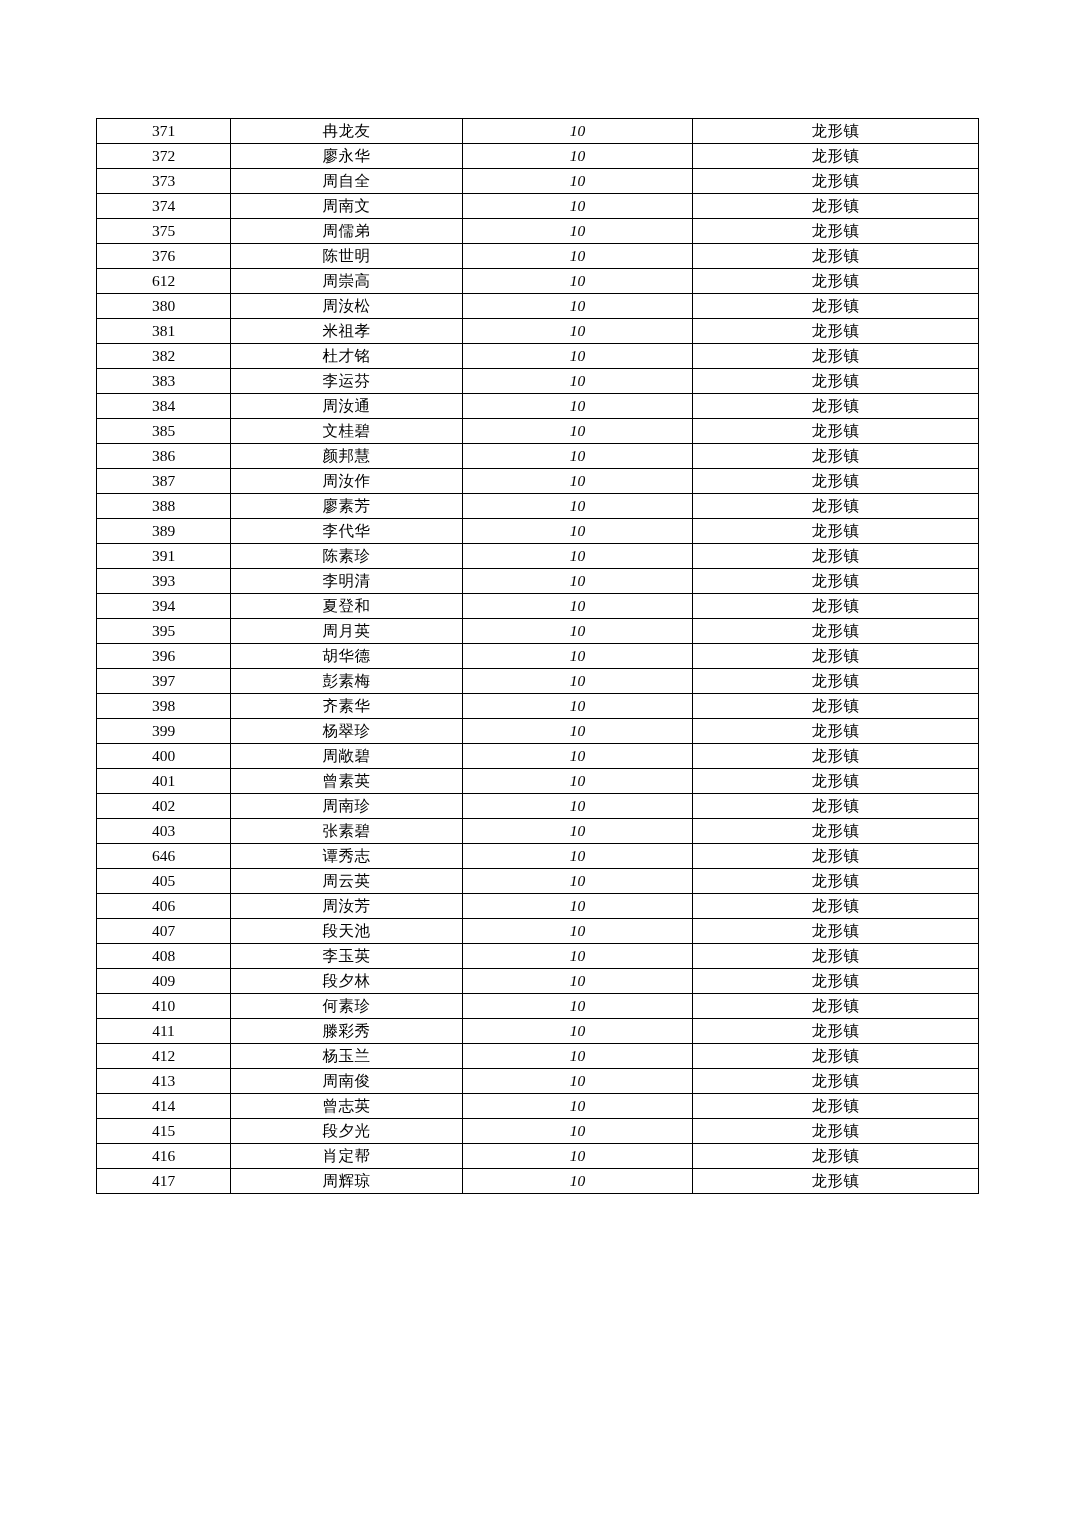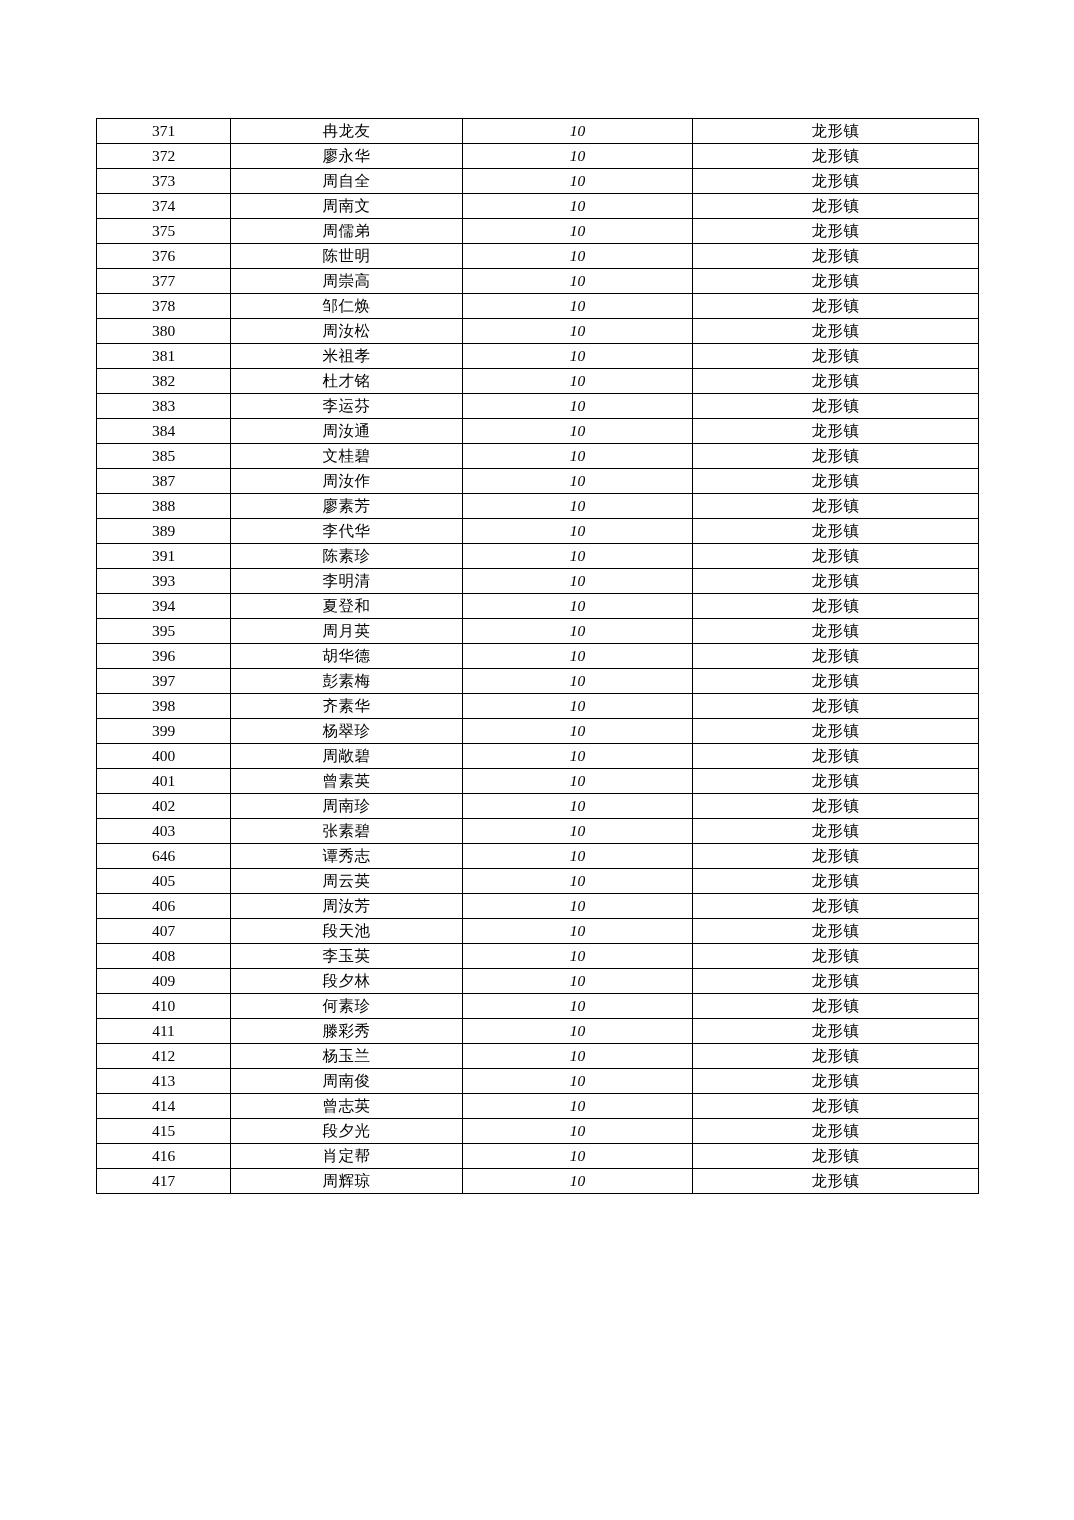--- a/index.html
+++ b/index.html
@@ -95,7 +95,7 @@
           <td class="cell-town">龙形镇</td>
         </tr>
         <tr>
-          <td class="cell-index">377</td>
+          <td class="cell-index">612</td>
           <td class="cell-name">周崇高</td>
           <td class="cell-value">10</td>
           <td class="cell-town">龙形镇</td>

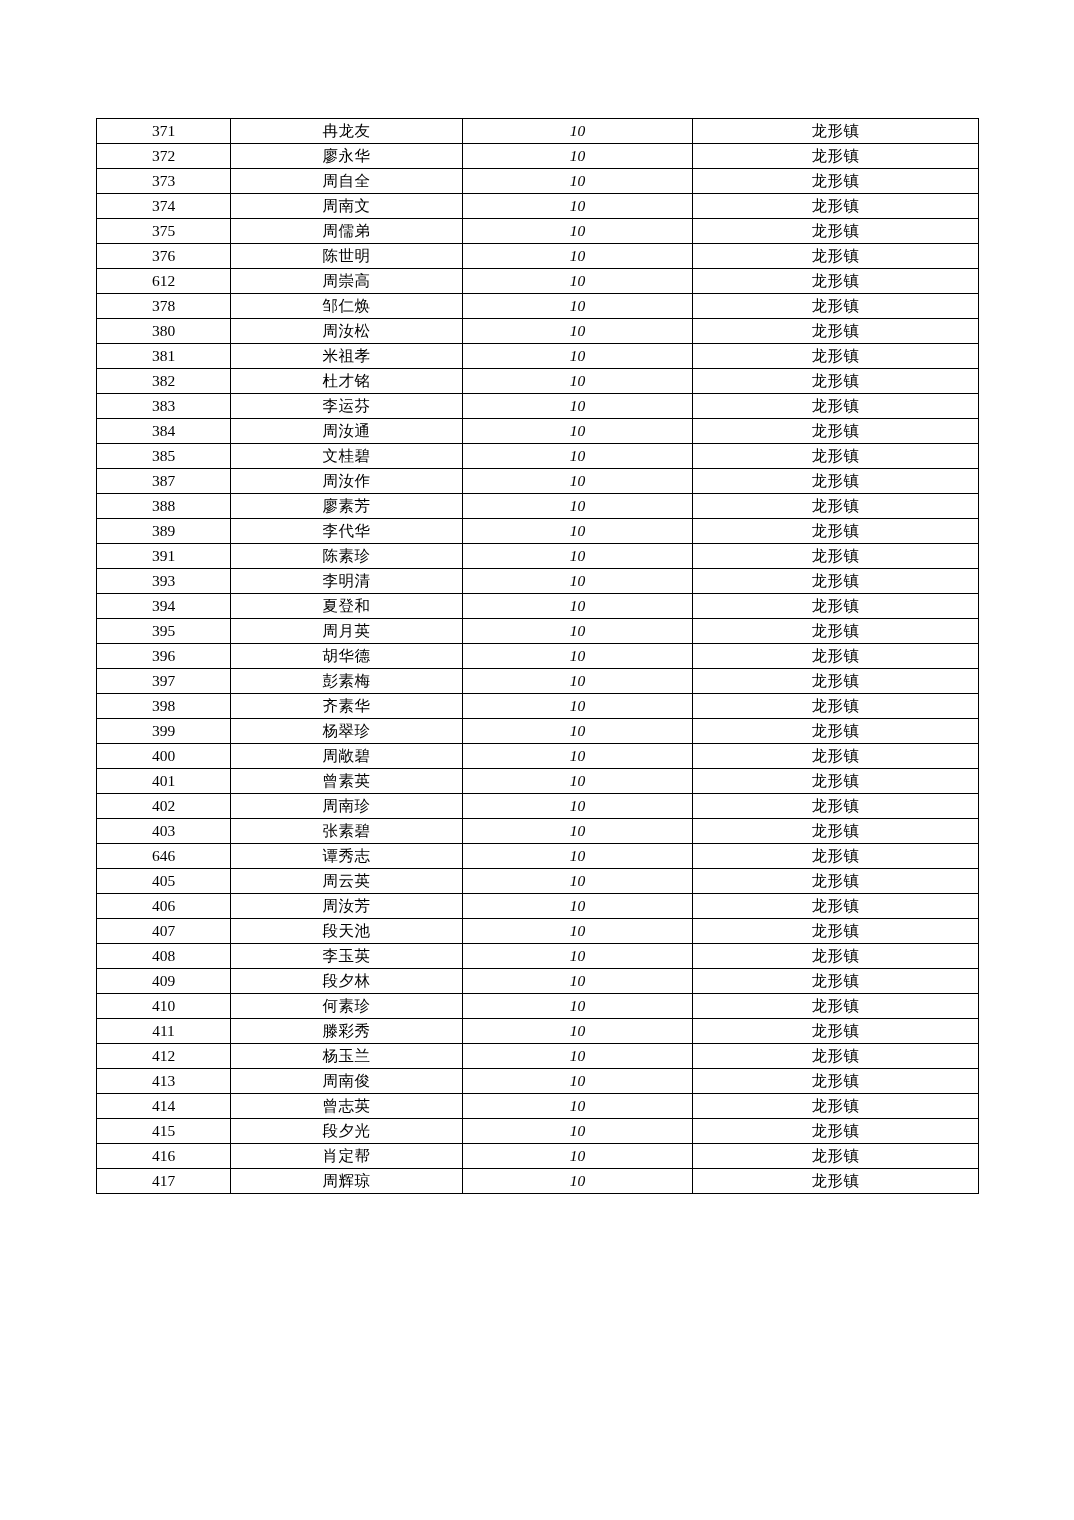--- a/index.html
+++ b/index.html
@@ -101,12 +101,6 @@
           <td class="cell-town">龙形镇</td>
         </tr>
         <tr>
-          <td class="cell-index">378</td>
-          <td class="cell-name">邹仁焕</td>
-          <td class="cell-value">10</td>
-          <td class="cell-town">龙形镇</td>
-        </tr>
-        <tr>
           <td class="cell-index">380</td>
           <td class="cell-name">周汝松</td>
           <td class="cell-value">10</td>

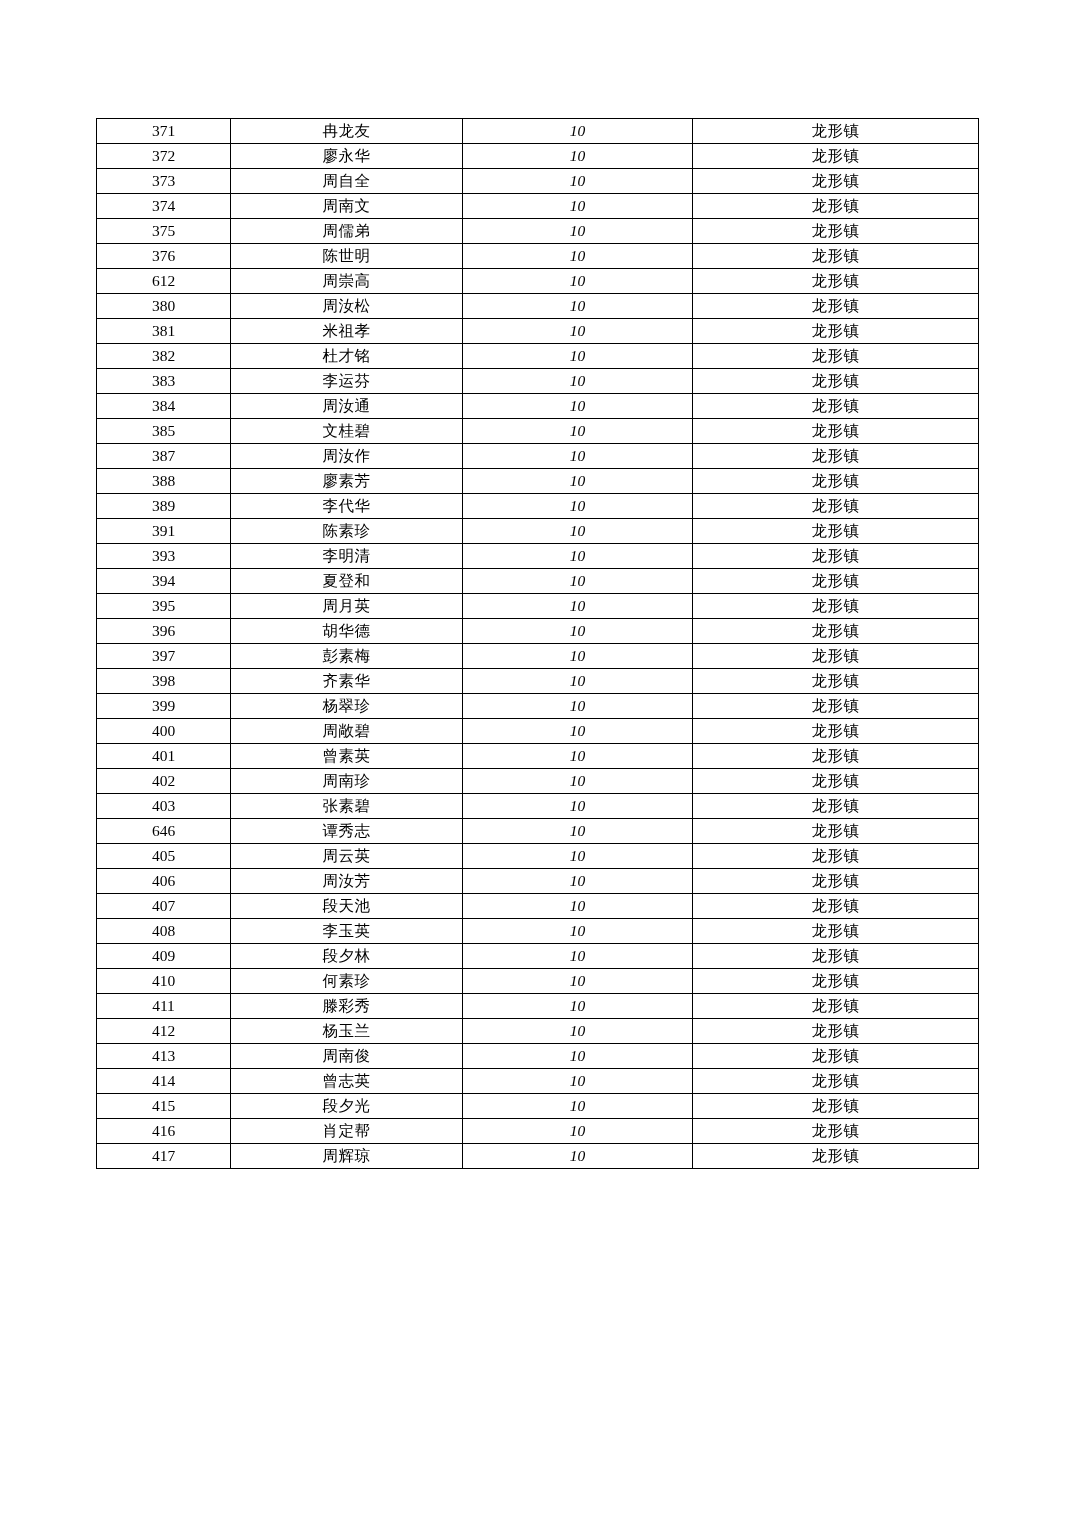--- a/index.html
+++ b/index.html
@@ -137,6 +137,12 @@
           <td class="cell-town">龙形镇</td>
         </tr>
         <tr>
+          <td class="cell-index">386</td>
+          <td class="cell-name">颜邦慧</td>
+          <td class="cell-value">10</td>
+          <td class="cell-town">龙形镇</td>
+        </tr>
+        <tr>
           <td class="cell-index">387</td>
           <td class="cell-name">周汝作</td>
           <td class="cell-value">10</td>

